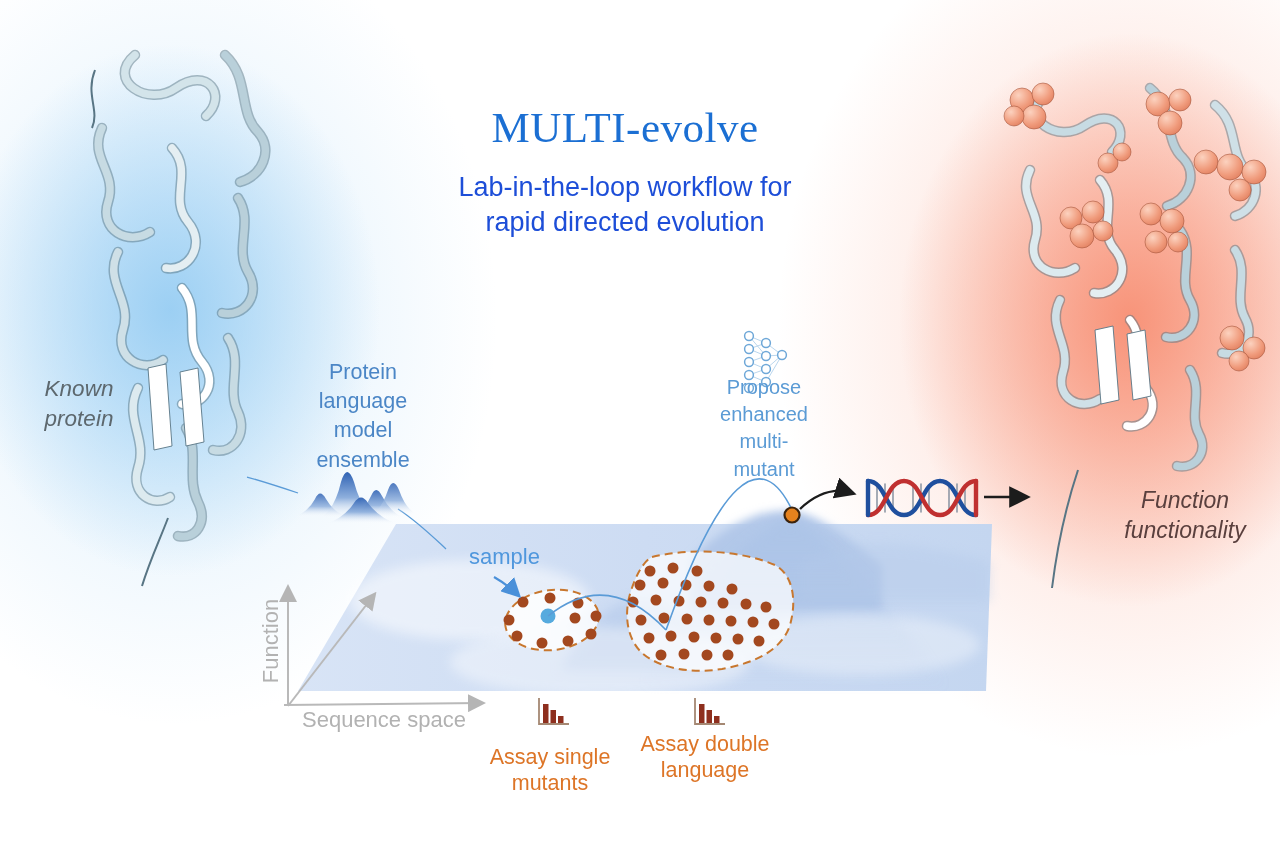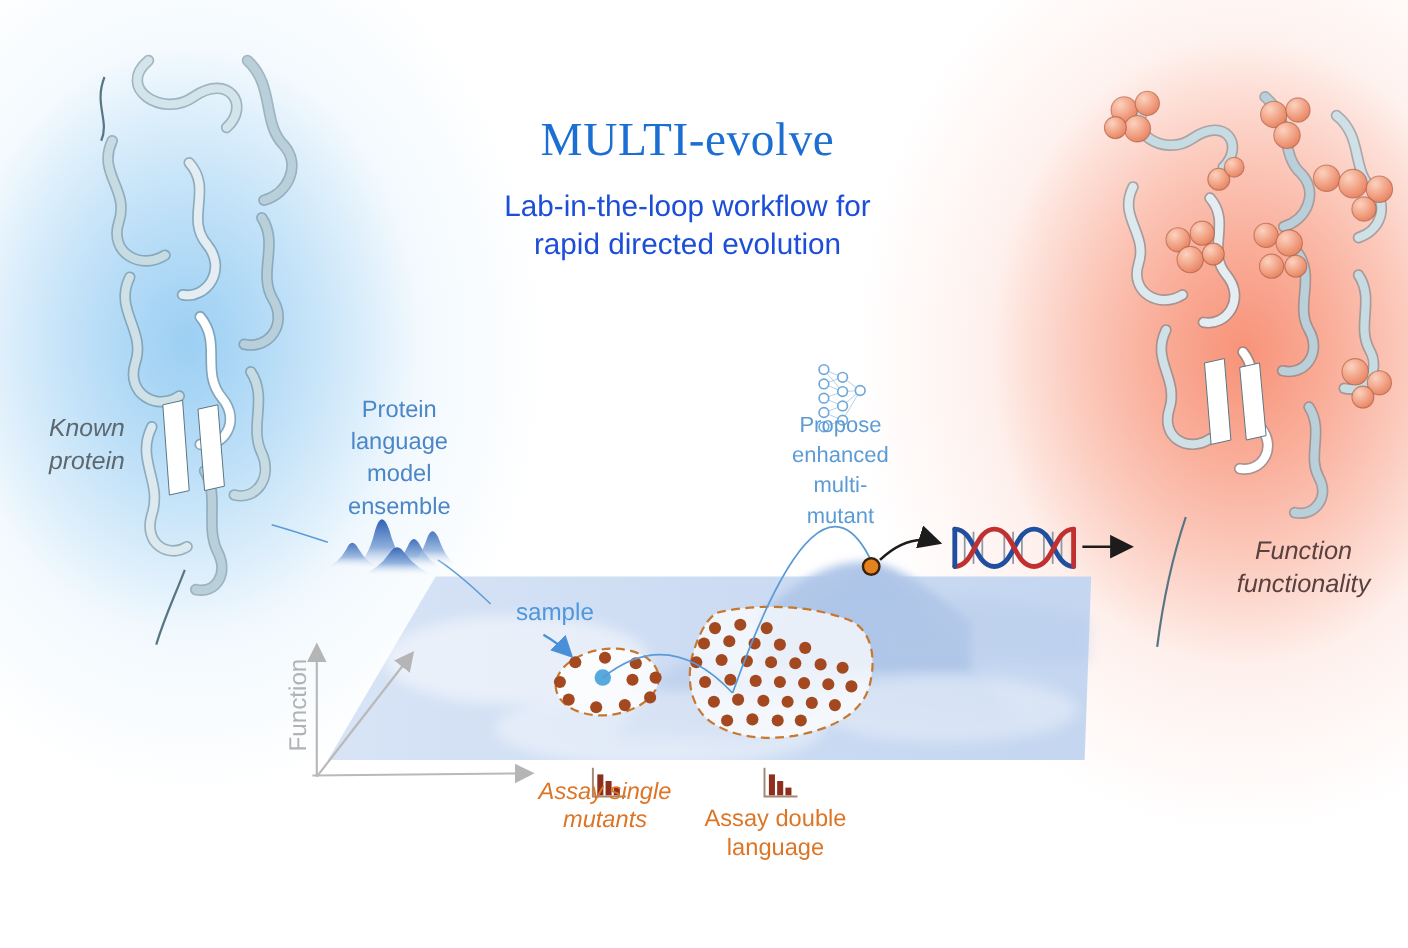--- a/index.html
+++ b/index.html
@@ -328,6 +328,7 @@
   <div class="lbl improvedlbl" style="left:1090px;top:486px;width:190px;">Function
 functionality</div>
   <div class="lbl axislbl" style="left:196px;top:628px;width:150px;text-align:center;transform:rotate(-90deg);">Function</div>
+  <div class="lbl axislbl" style="left:302px;top:707px;width:190px;">Sequence space</div>
 </div>
 
 </body></html>

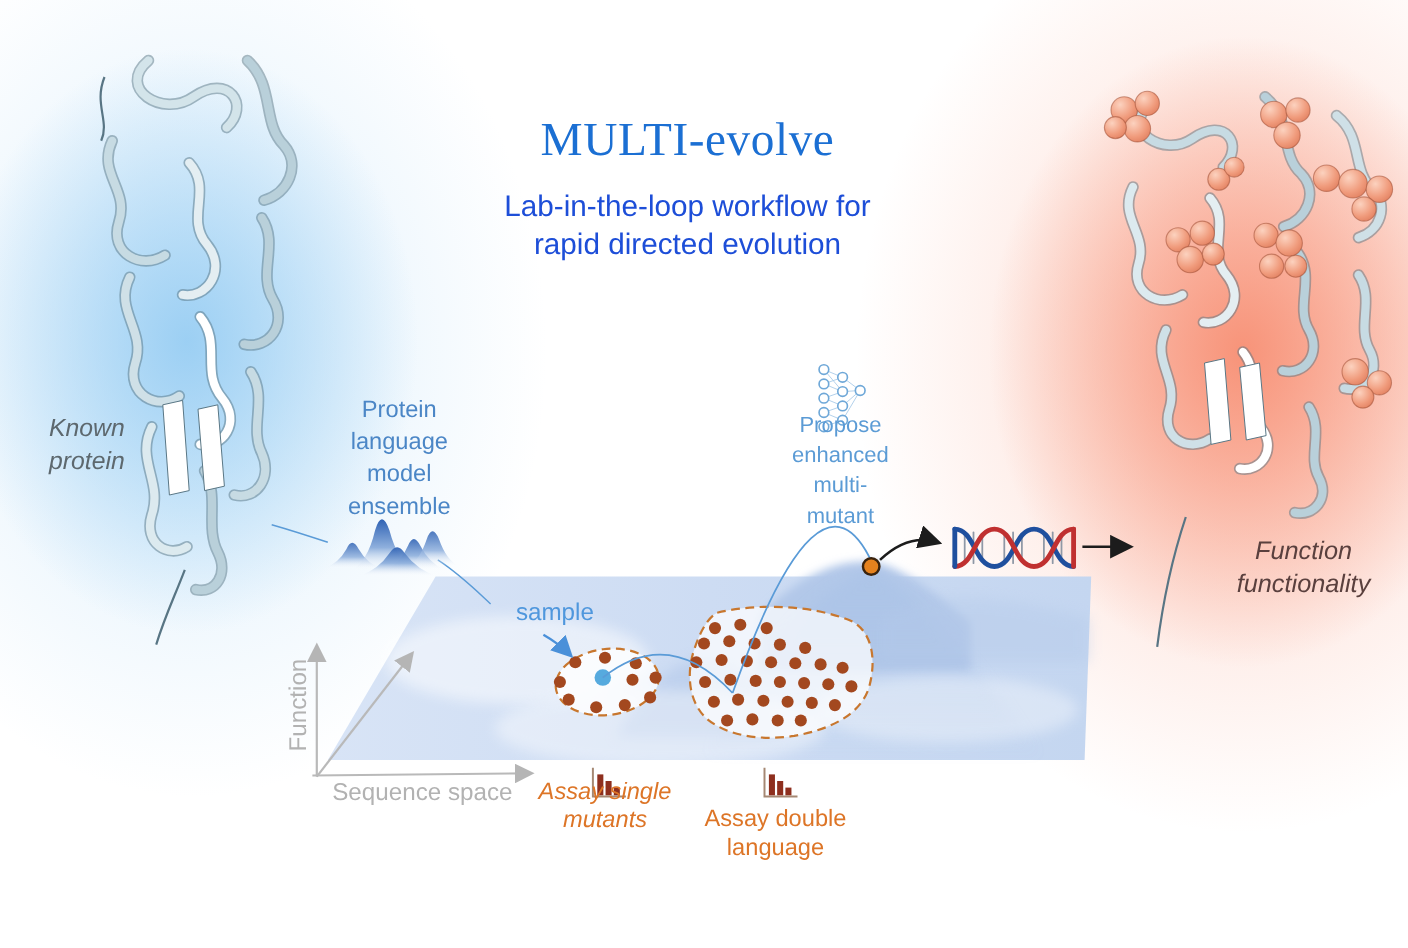--- a/index.html
+++ b/index.html
@@ -321,7 +321,7 @@
 enhanced
 multi-
 mutant</div>
-  <div class="lbl orangelbl" style="left:469px;top:706px;width:162px;font-style:italic;">Assay single
+  <div class="lbl orangelbl" style="left:469px;top:744px;width:162px;">Assay single
 mutants</div>
   <div class="lbl orangelbl" style="left:624px;top:731px;width:162px;">Assay double
 language</div>

